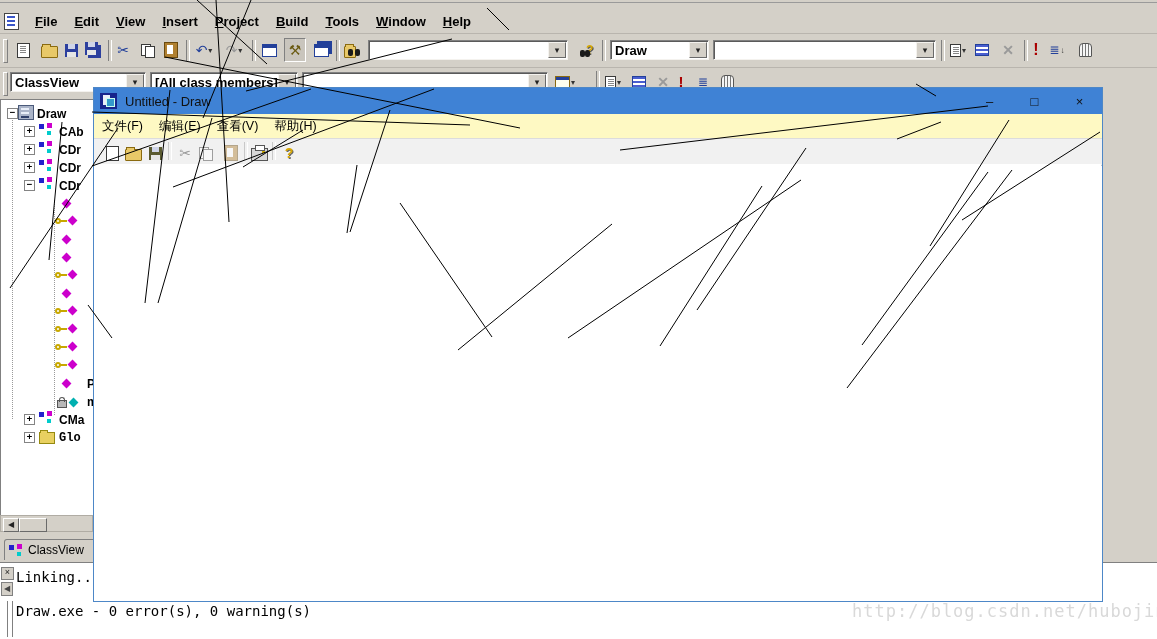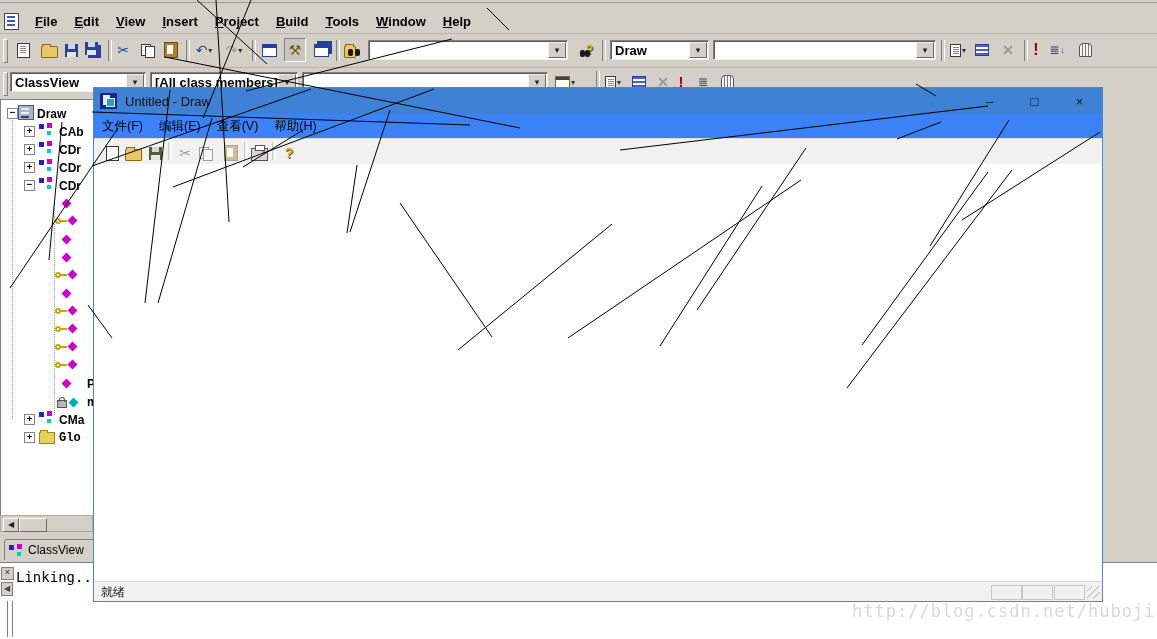--- a/index.html
+++ b/index.html
@@ -101,7 +101,7 @@
   #app-title{font-size:13px;color:#111;margin-left:8px;}
   #app-controls{margin-left:auto;display:flex;height:100%;}
   .cap-btn{width:45px;height:100%;display:flex;align-items:center;justify-content:center;font-size:13px;color:#111;}
-  #app-menubar{position:absolute;left:0;top:26px;right:0;height:24px;background:#3b82f6;display:flex;align-items:center;gap:16px;padding-left:8px;box-sizing:border-box;}
+  #app-menubar{position:absolute;left:0;top:26px;right:0;height:24px;background:#fef9c3;display:flex;align-items:center;gap:16px;padding-left:8px;box-sizing:border-box;}
   .app-menu-item{font-size:12.5px;white-space:nowrap;}
   #app-toolbar{position:absolute;left:0;top:50px;right:0;height:26px;background:#f1f1f1;border-top:1px solid #dcdcdc;border-bottom:1px solid #c8c8c8;}
   #app-toolbar .tbtn{top:2px;}

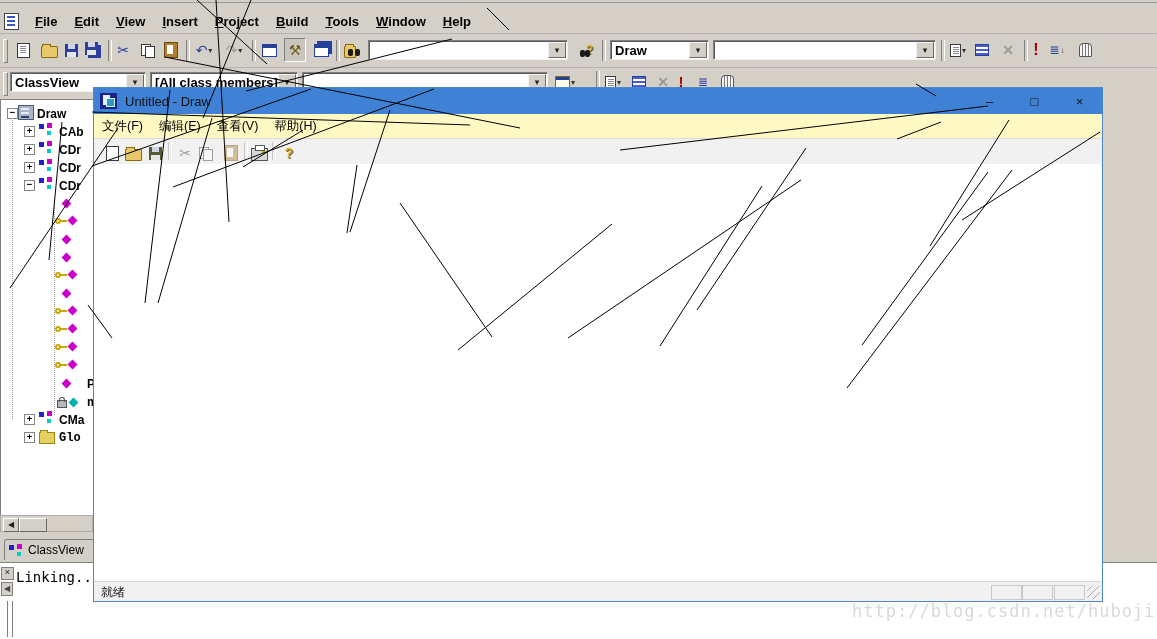--- a/index.html
+++ b/index.html
@@ -470,13 +470,6 @@
         </div>
     </div>
     <div id="app-canvas"></div>
-    <div id="app-statusbar">
-      <span id="app-status-text">就绪</span>
-      <span class="status-pane" style="left:897px"></span>
-      <span class="status-pane" style="left:928px"></span>
-      <span class="status-pane" style="left:960px"></span>
-      <span id="resize-grip"></span>
-    </div>
   </div>
 
   <svg id="scribble" width="1157" height="639">

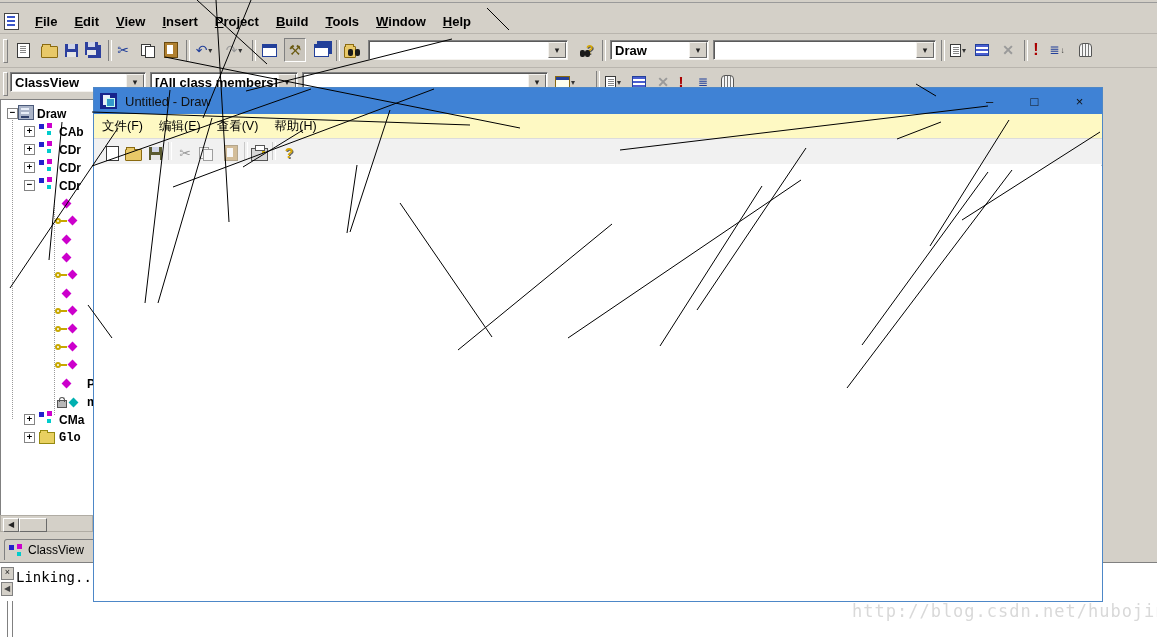--- a/index.html
+++ b/index.html
@@ -419,6 +419,7 @@
     <span class="dock">◀</span>
     <span class="vgrip"></span>
     <div class="outline1">Linking...</div>
+    <div class="outline2">Draw.exe - 0 error(s), 0 warning(s)</div>
   </div>
 
   <div id="app">

